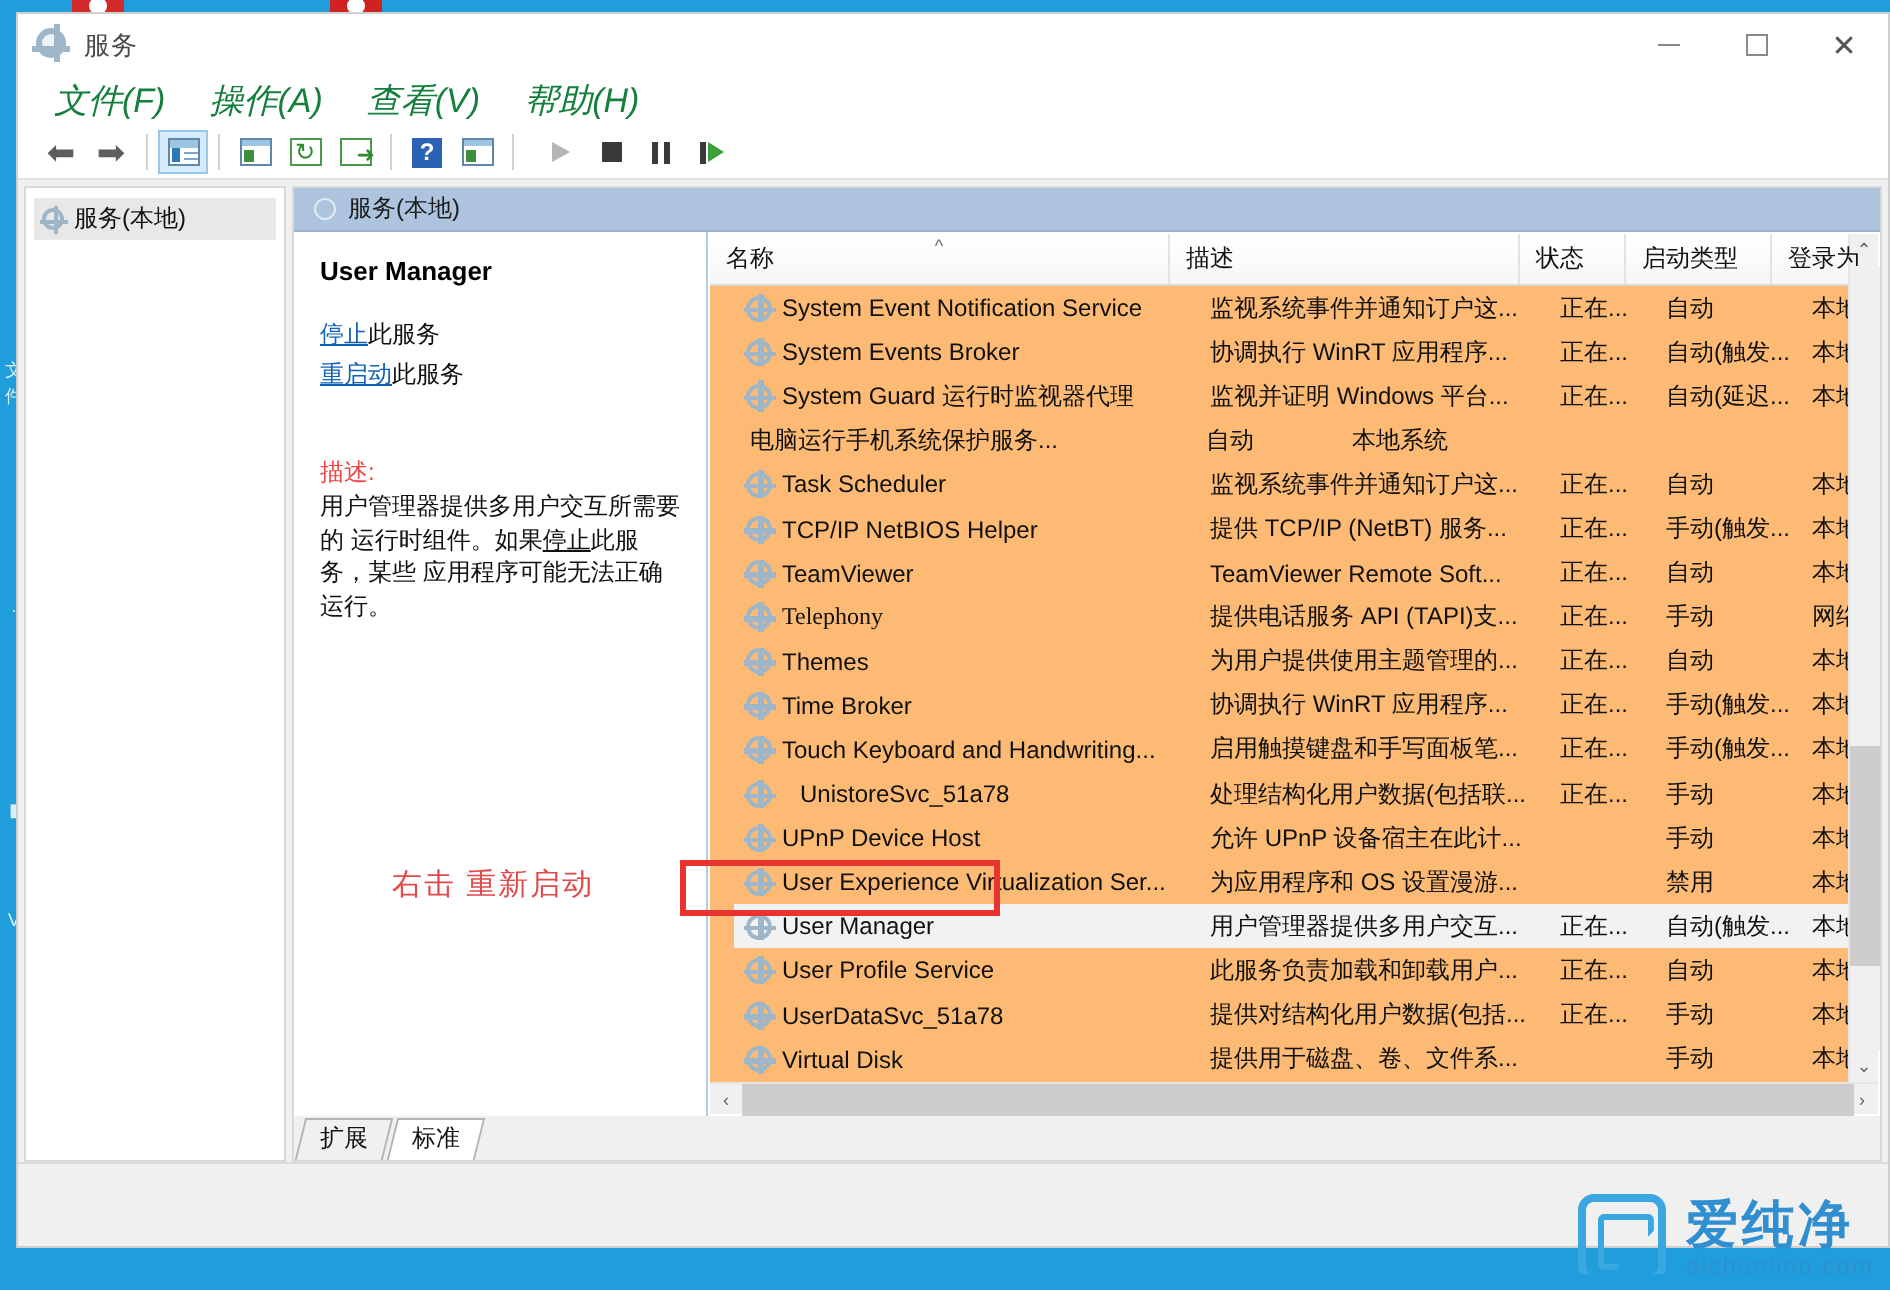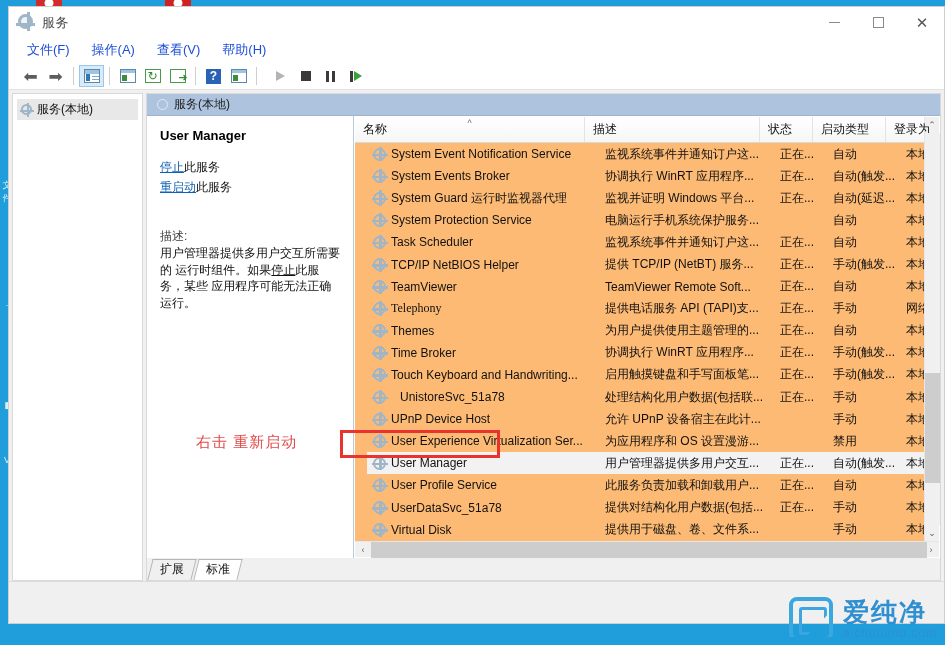--- a/index.html
+++ b/index.html
@@ -83,8 +83,9 @@
     padding-left: 8px; flex: none;
   }
   #menubar .mi {
-    font-size: 13px; color: #1d4ed8;
+    font-size: 17px; color: #15803d;
     padding: 2px 12px 3px 10px;
+    font-style: italic;
   }
 
   

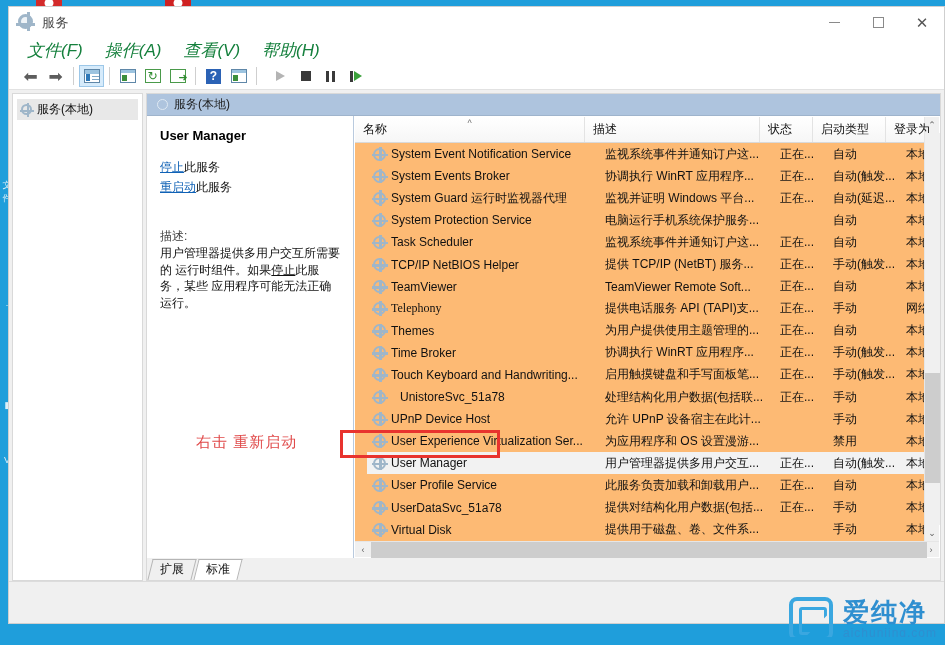--- a/index.html
+++ b/index.html
@@ -494,10 +494,6 @@
                       <div class="cell" style="width: 60px;">本地系统</div>
                     </div>
                     <div class="row">
-                      <div class="cell name" style="width: 230px;">
-                        <span class="svcicon"></span>
-                        <span>System Protection Service</span>
-                      </div>
                       <div class="cell" style="width: 175px;">电脑运行手机系统保护服务...</div>
                       <div class="cell" style="width: 53px;"></div>
                       <div class="cell" style="width: 73px;">自动</div>

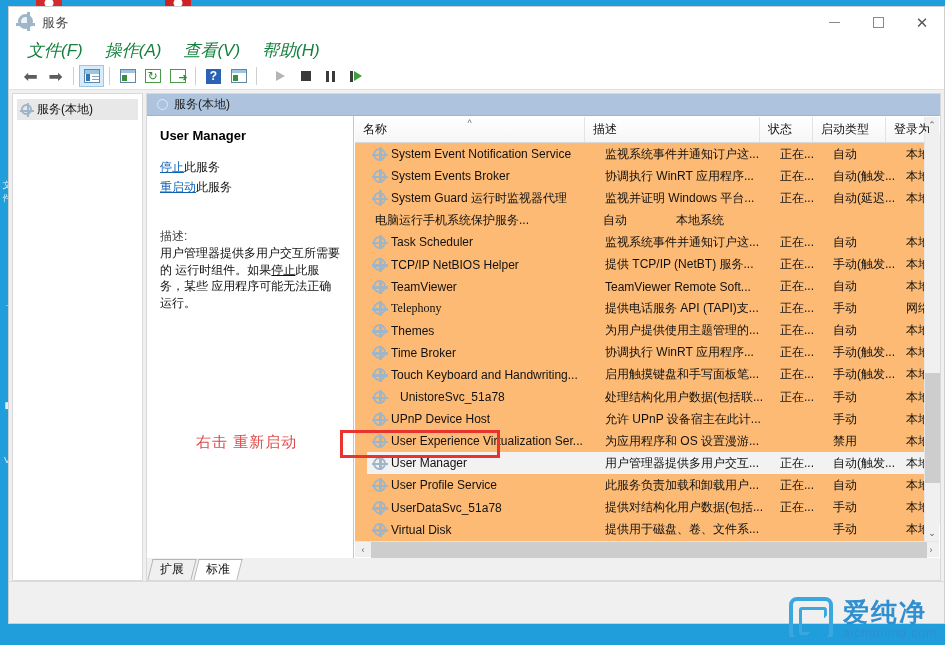--- a/index.html
+++ b/index.html
@@ -191,7 +191,7 @@
     margin-bottom: 3px;
   }
   #detailpane a .lk { color:#1062b6; text-decoration: underline; }
-  #detailpane .desc-title { font-size:12px; margin-top:32px; color:#404040;}
+  #detailpane .desc-title { font-size:12px; margin-top:32px; color:#ef4444;}
   #detailpane .desc-body { font-size:12px; line-height:16.5px; color:#111;}
   #detailpane .desc-body .lk { color:#111; text-decoration: underline; }
 

